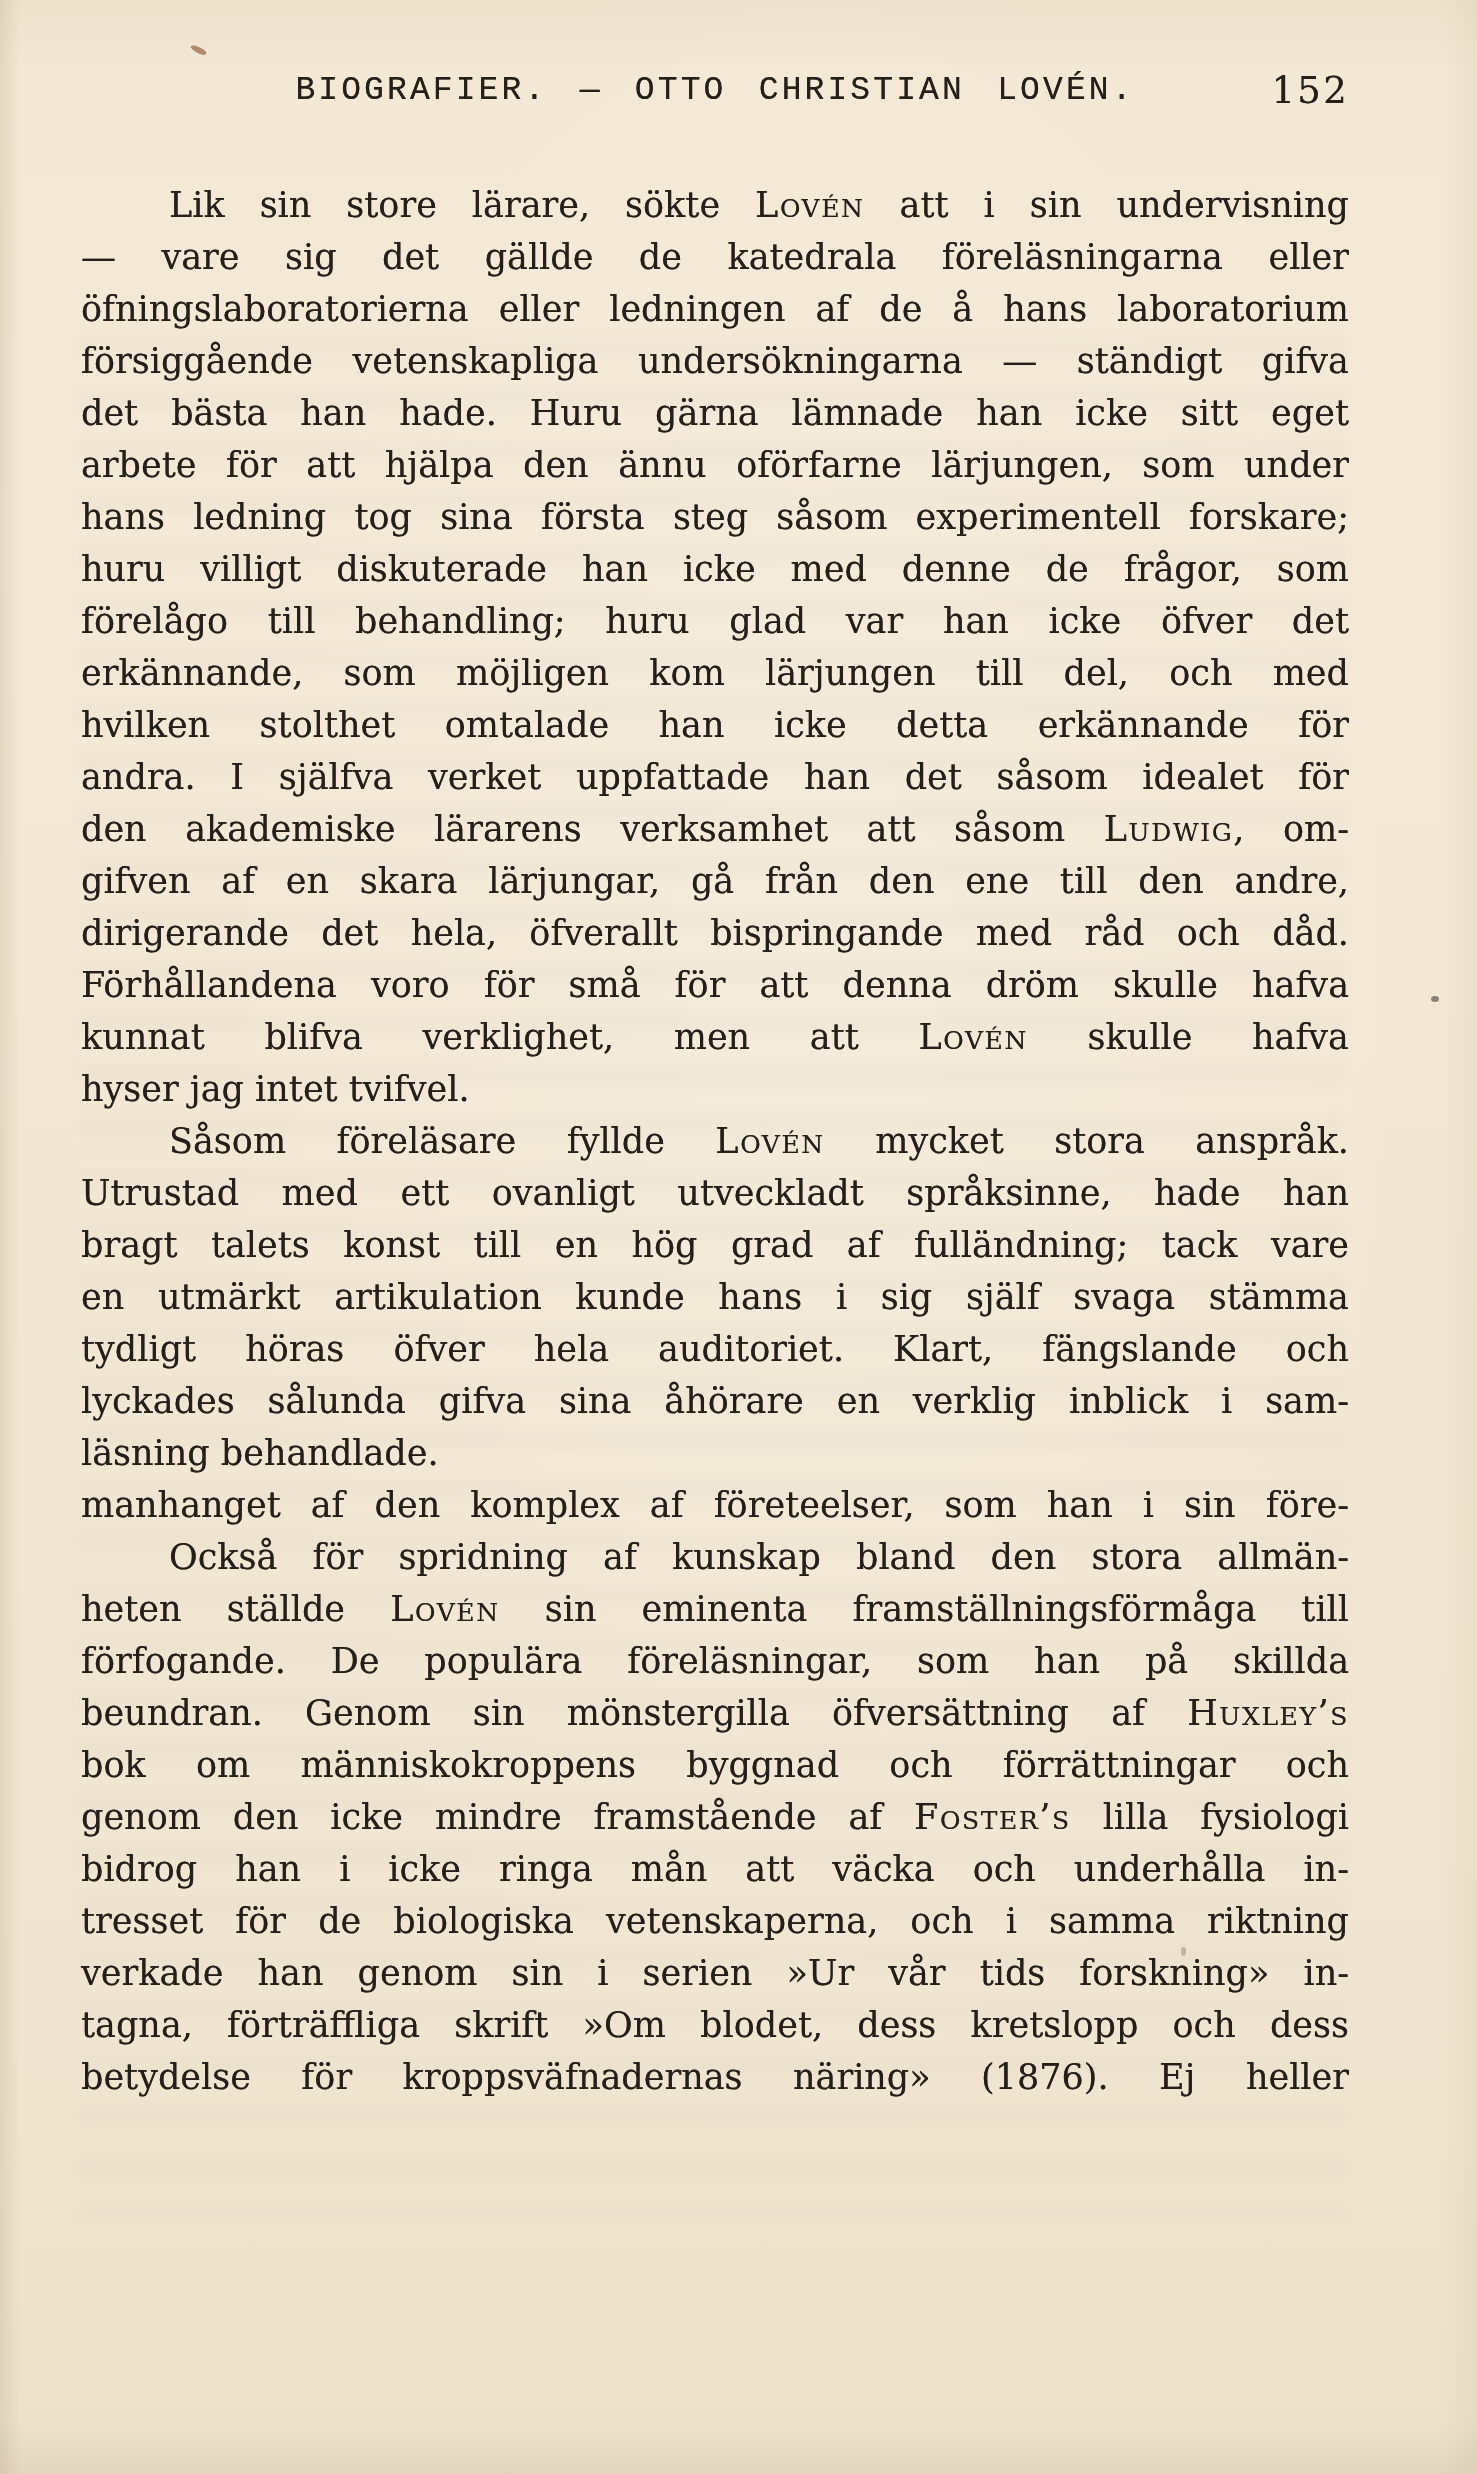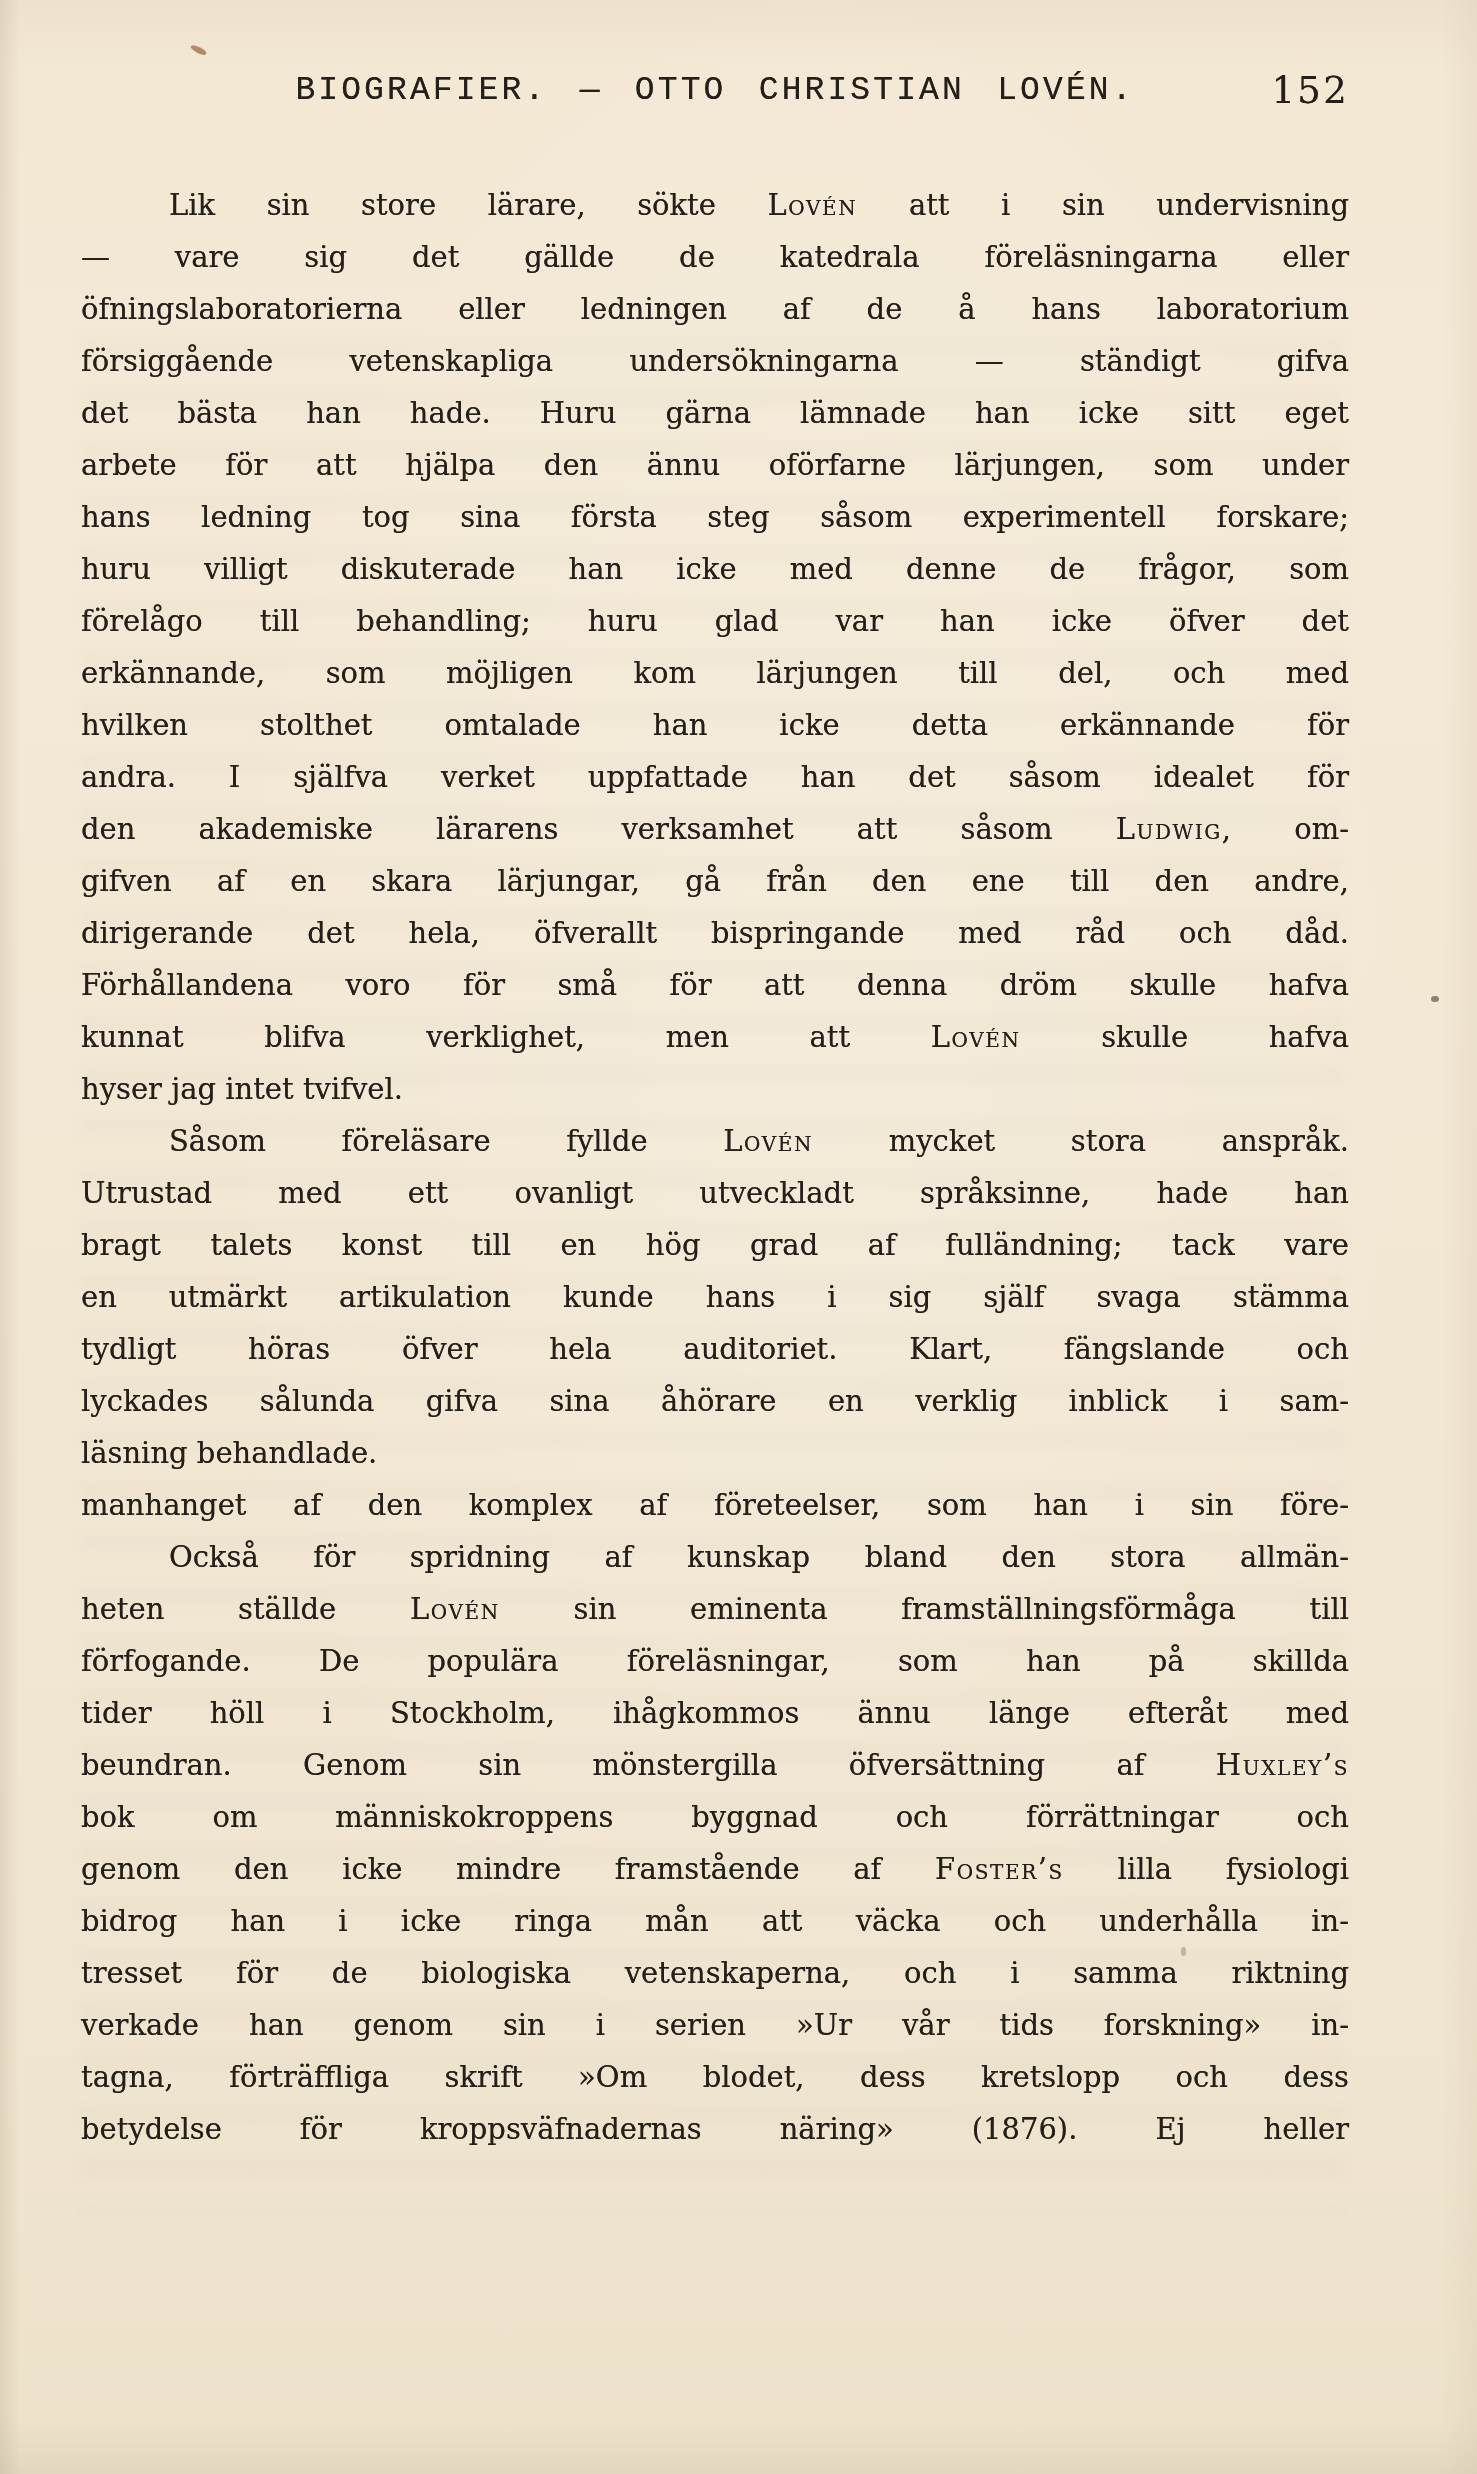--- a/index.html
+++ b/index.html
@@ -60,7 +60,7 @@
 
   .text-column {
     position: absolute; left: 81px; top: 179px; width: 1268px;
-    font-size: 29px; line-height: 52px;
+    font-size: 35px; line-height: 52px;
     text-shadow: 0 0 0.5px rgba(32,26,18,0.7);
   }
   .line {

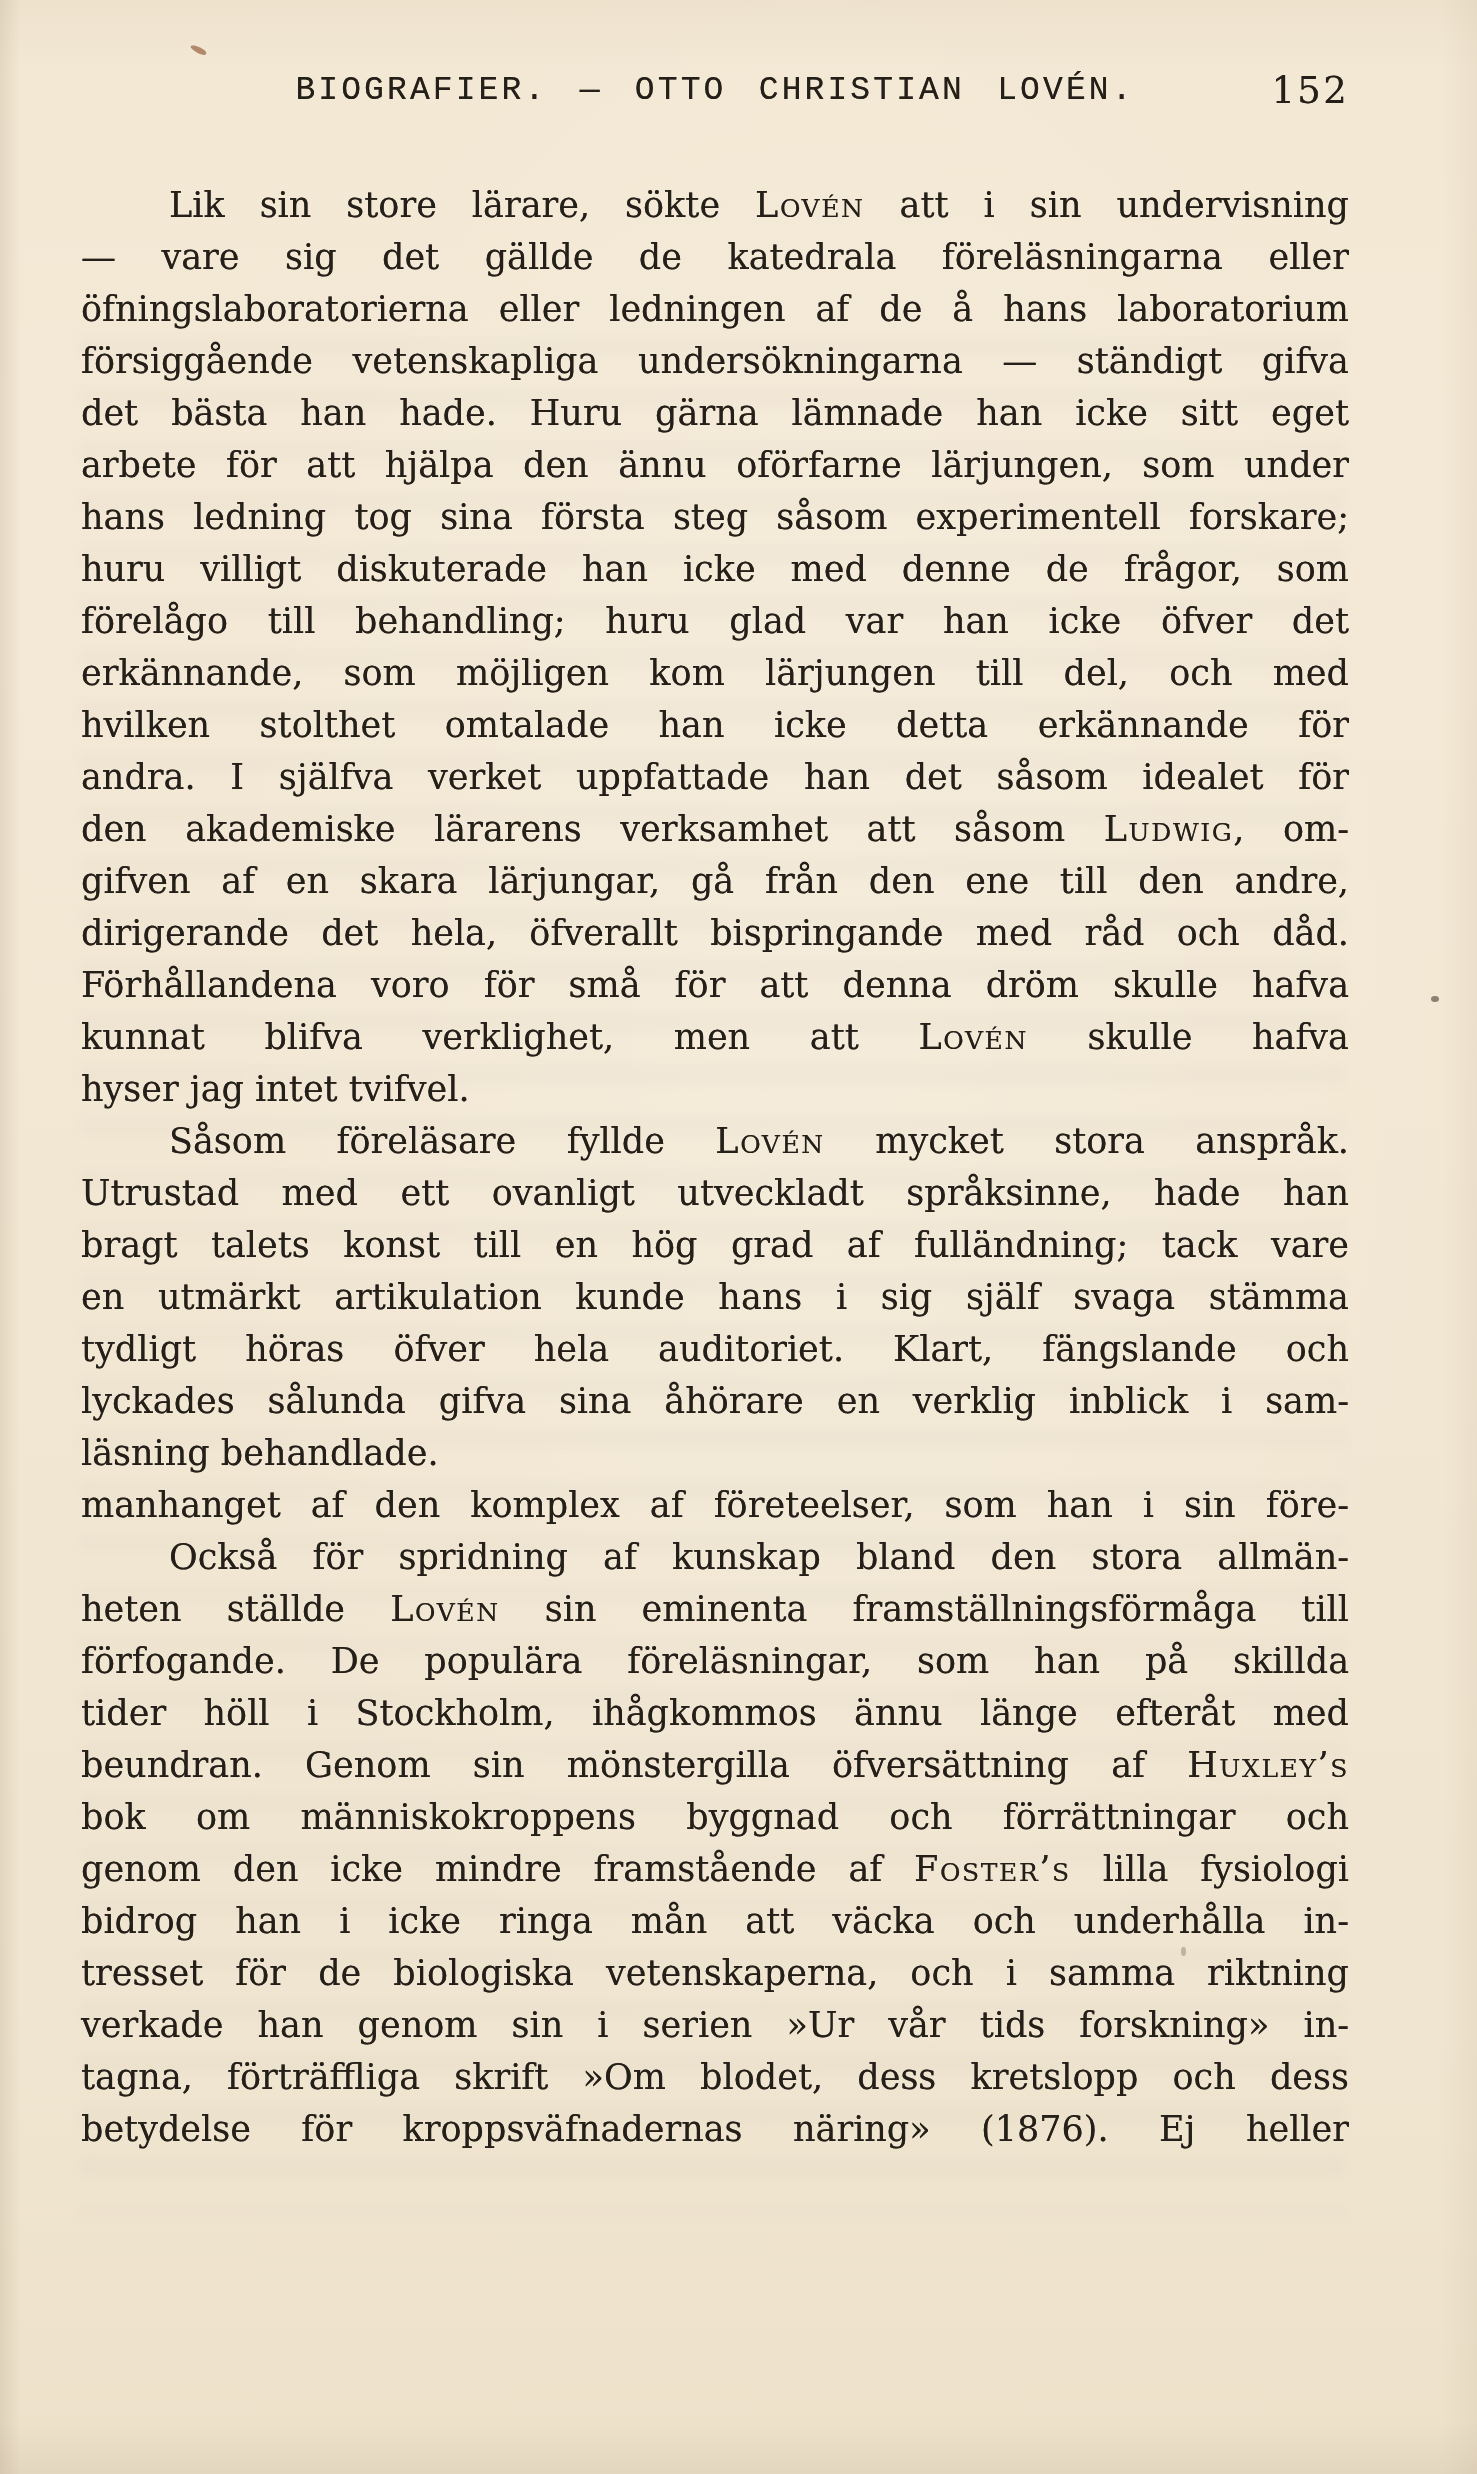--- a/index.html
+++ b/index.html
@@ -119,7 +119,6 @@
       <div class="line indent">Också för spridning af kunskap bland den stora allmän-</div>
       <div class="line">heten ställde <span class="sc">Lovén</span> sin eminenta framställningsförmåga till</div>
       <div class="line">förfogande. De populära föreläsningar, som han på skillda</div>
-      <div class="line">tider höll i Stockholm, ihågkommos ännu länge efteråt med</div>
       <div class="line">beundran. Genom sin mönstergilla öfversättning af <span class="sc">Huxley’s</span></div>
       <div class="line">bok om människokroppens byggnad och förrättningar och</div>
       <div class="line">genom den icke mindre framstående af <span class="sc">Foster’s</span> lilla fysiologi</div>

